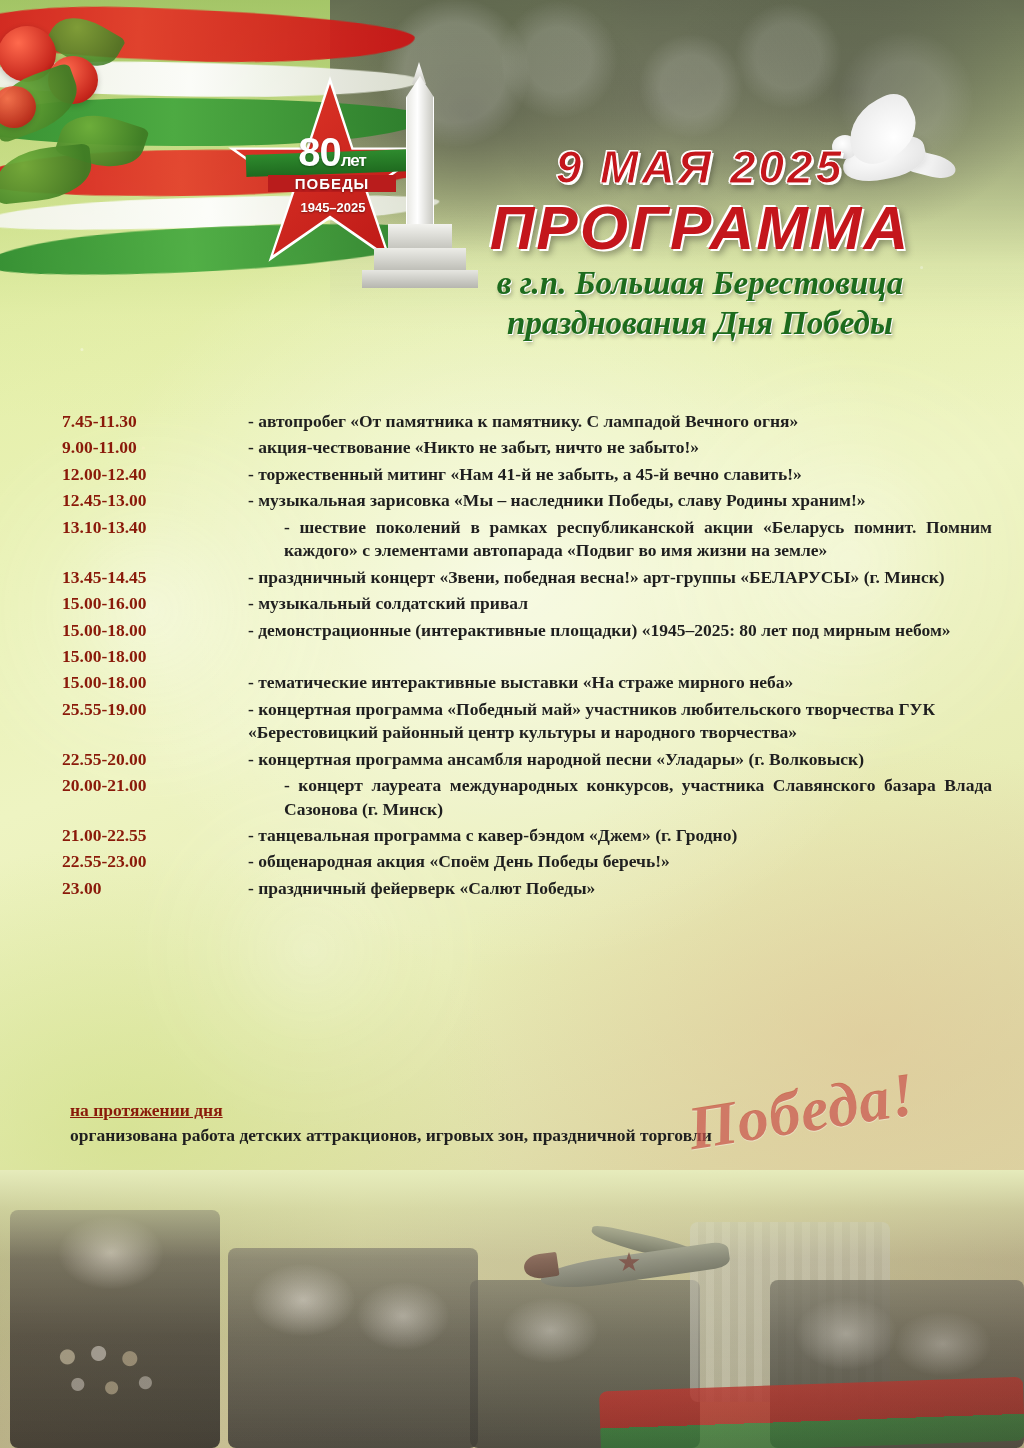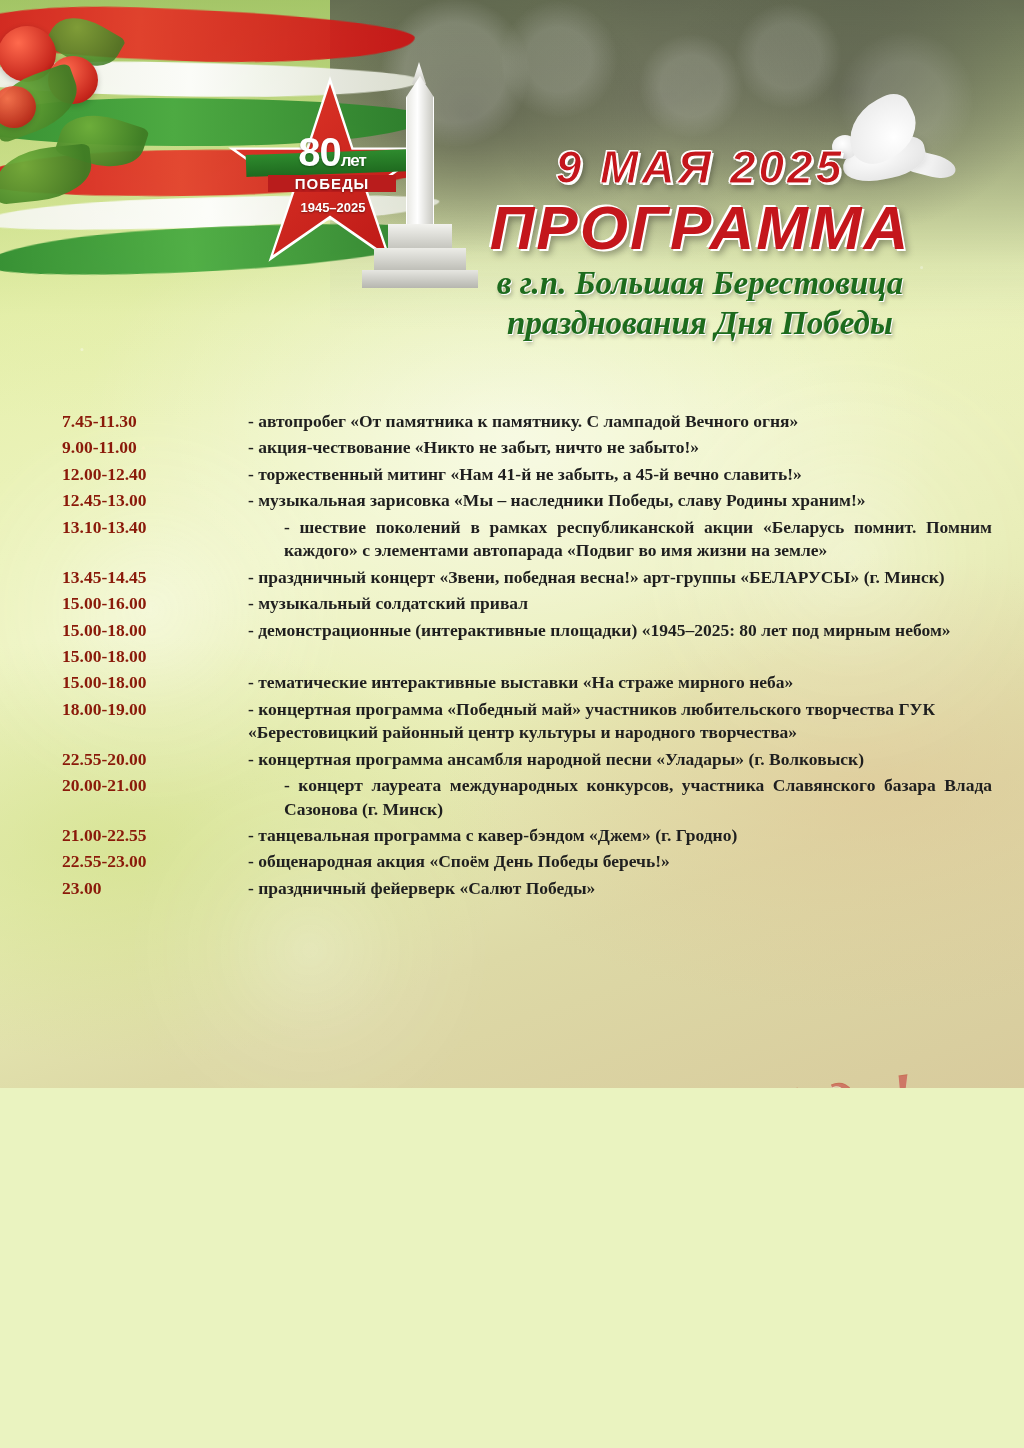--- a/index.html
+++ b/index.html
@@ -21,7 +21,7 @@
     position: absolute;
     inset: 0;
     width: 1024px;
-    height: 1088px;
+    height: 1448px;
     overflow: hidden;
   }
 

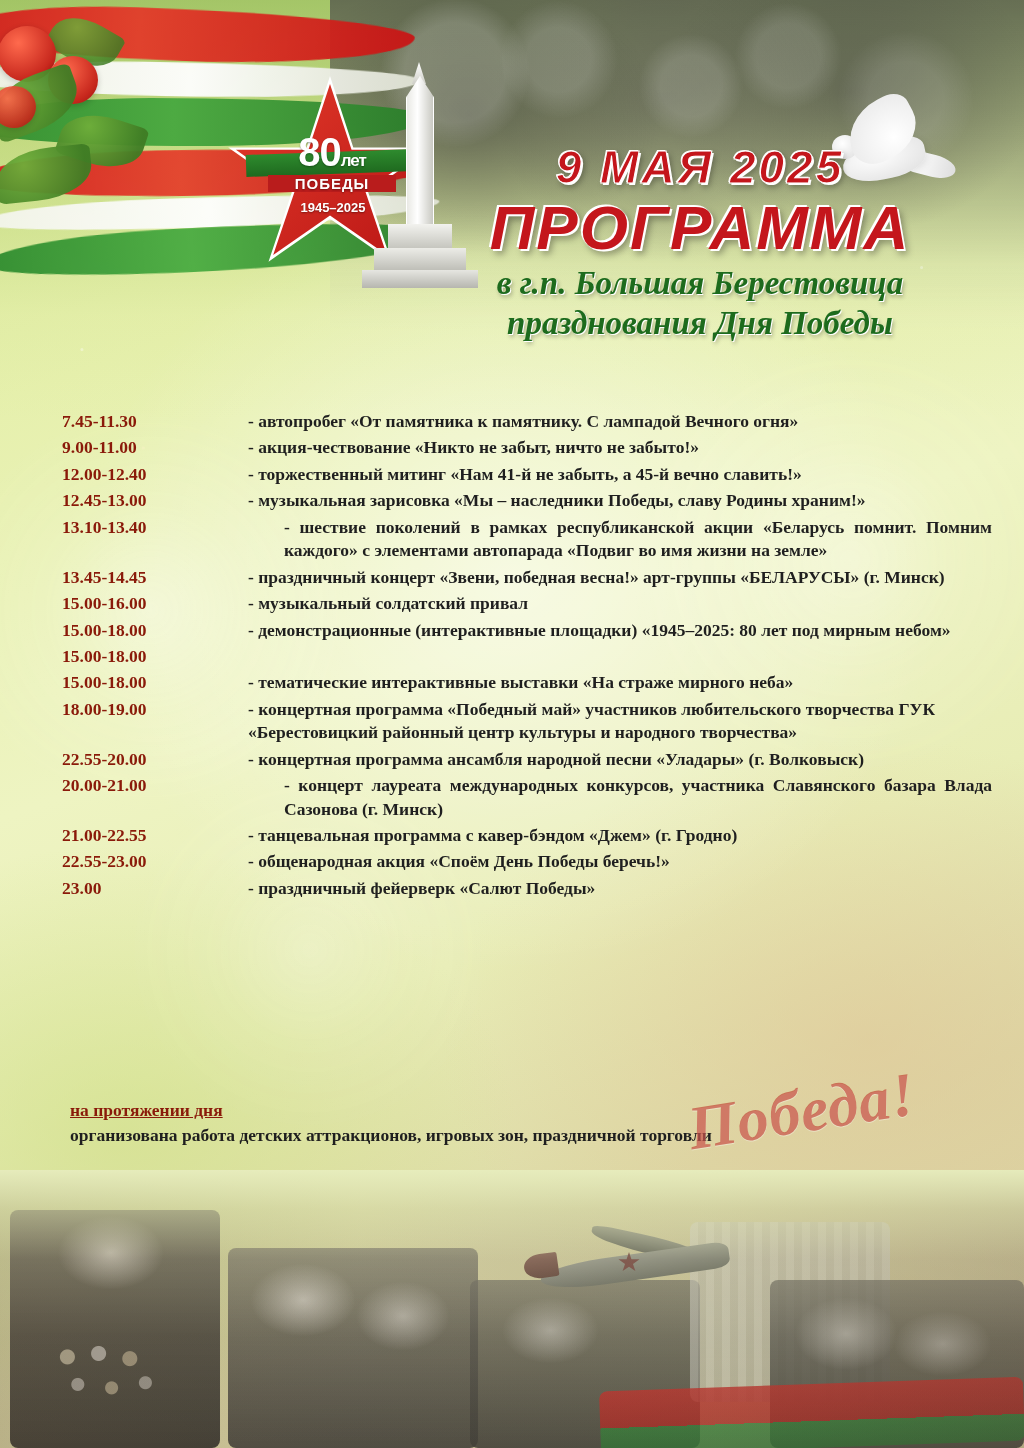--- a/index.html
+++ b/index.html
@@ -603,7 +603,7 @@
     </div>
 
     <div class="row">
-      <div class="time">18.00-19.00</div>
+      <div class="time">25.55-19.00</div>
       <div class="desc">- концертная программа «Победный май» участников любительского творчества ГУК «Берестовицкий районный центр культуры и народного творчества»</div>
     </div>
 

